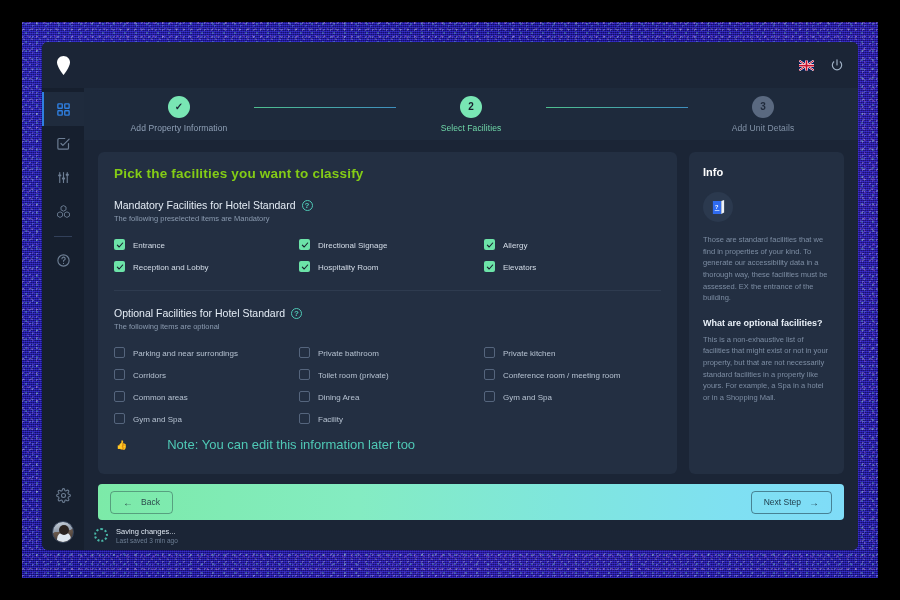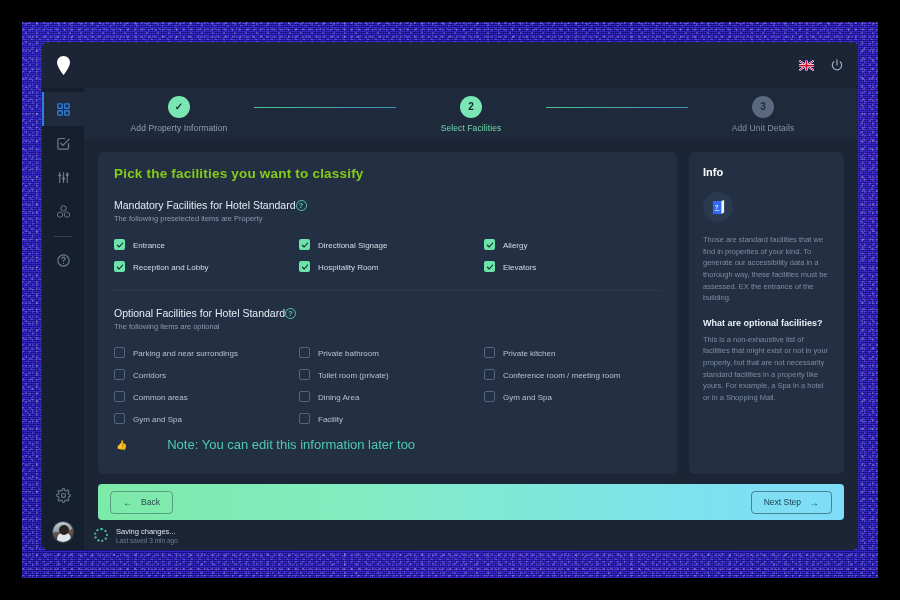--- a/index.html
+++ b/index.html
@@ -145,7 +145,7 @@
   }
   .section { }
   .section-head {
-    display: flex; align-items: center; 
+    display: flex; align-items: center; gap: 6px;
   }
   .section-title { color: #e4ecf5; font-size: 10.5px; }
   .qmark {

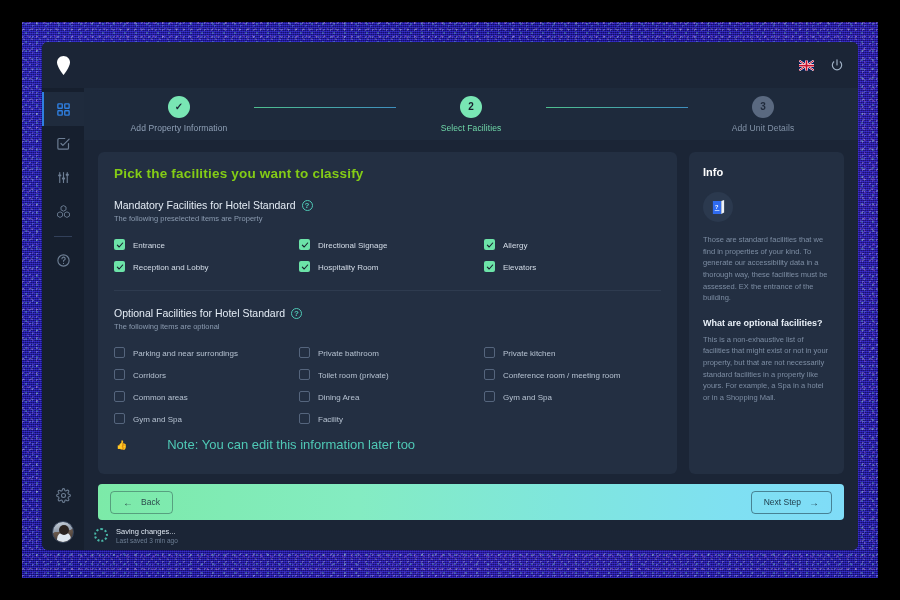--- a/index.html
+++ b/index.html
@@ -340,7 +340,7 @@
                 <span class="section-title">Mandatory Facilities for Hotel Standard</span>
                 <span class="qmark">?</span>
               </div>
-              <div class="section-sub">The following preselected items are Property</div>
+              <div class="section-sub">The following preselected items are Mandatory</div>
 
               <div class="grid3">
                 <div class="chk-row">

